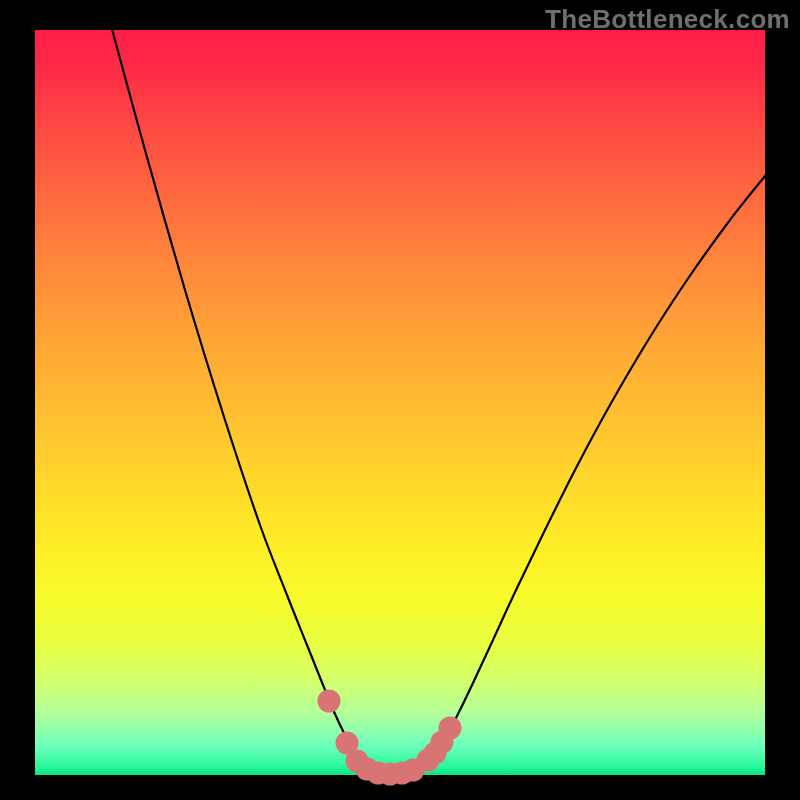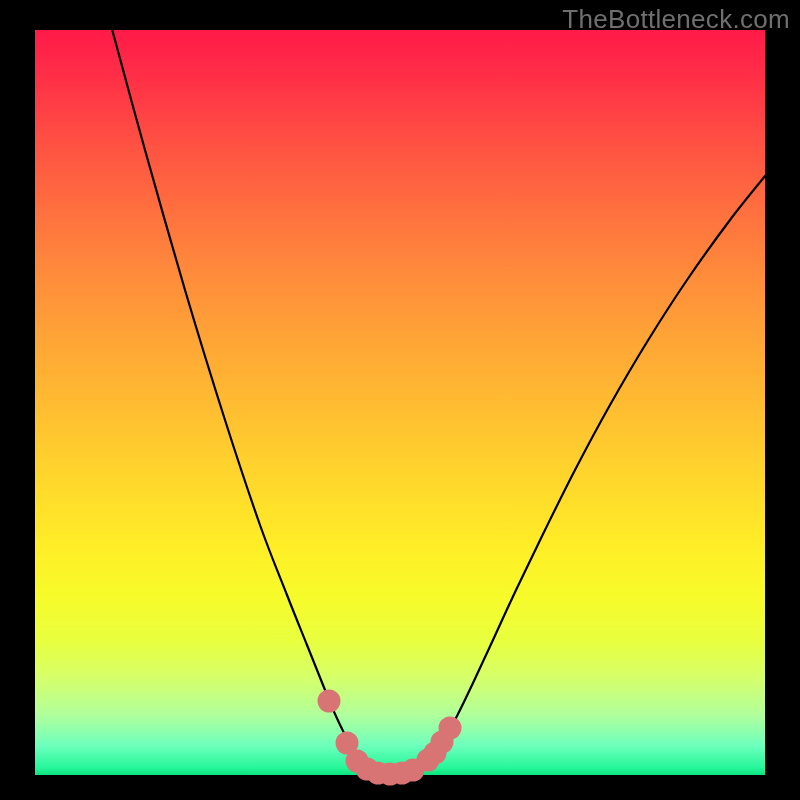--- a/index.html
+++ b/index.html
@@ -51,7 +51,7 @@
     right: 10px;
     color: #6f6f6f;
     font-size: 26px;
-    font-weight: 400;
+    font-weight: 700;
     letter-spacing: 0.3px;
     user-select: none;
     margin-left: 43px;

